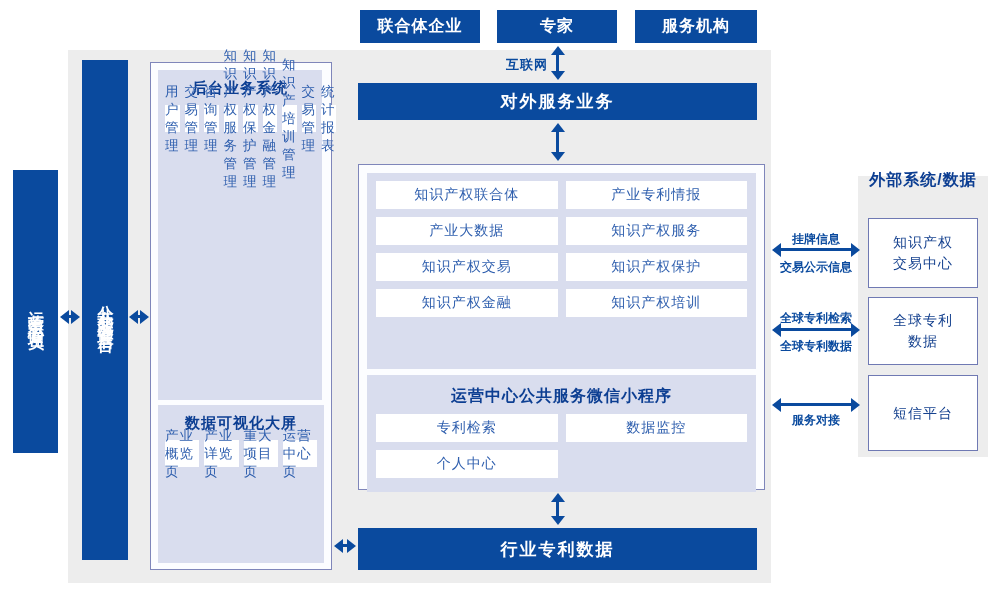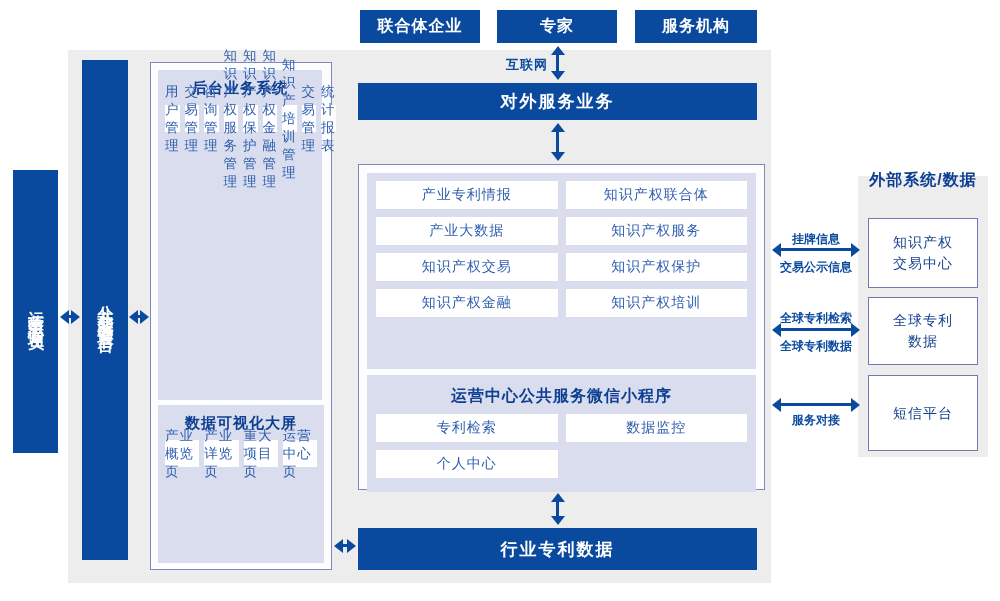--- a/index.html
+++ b/index.html
@@ -109,8 +109,8 @@
   <div class="frame" style="left:358px;top:164px;width:407px;height:326px;">
     <div class="panel" style="left:8px;top:8px;width:389px;height:196px;padding:8px 9px;">
       <div class="grid2">
+        <div class="item">知识产权联合体</div>
         <div class="item">产业专利情报</div>
-        <div class="item">知识产权联合体</div>
         <div class="item">产业大数据</div>
         <div class="item">知识产权服务</div>
         <div class="item">知识产权交易</div>

